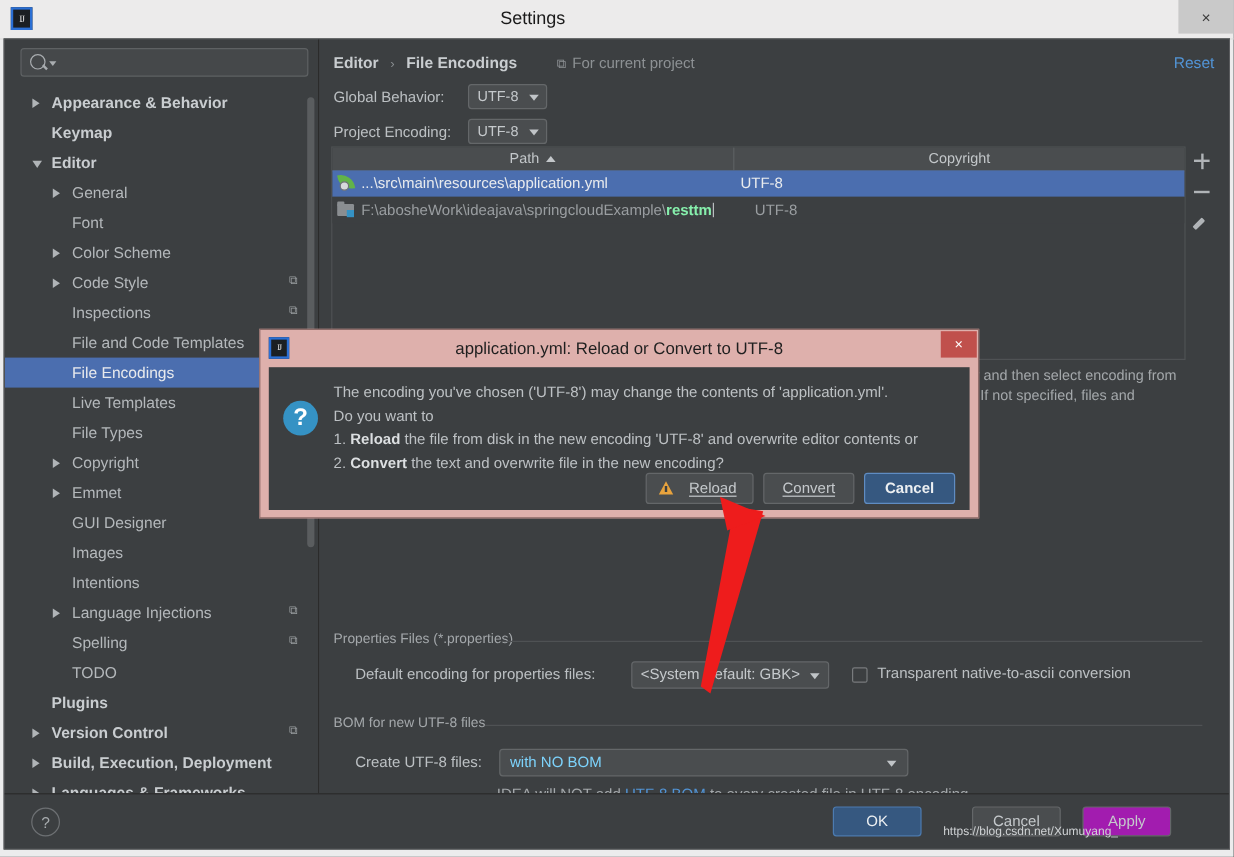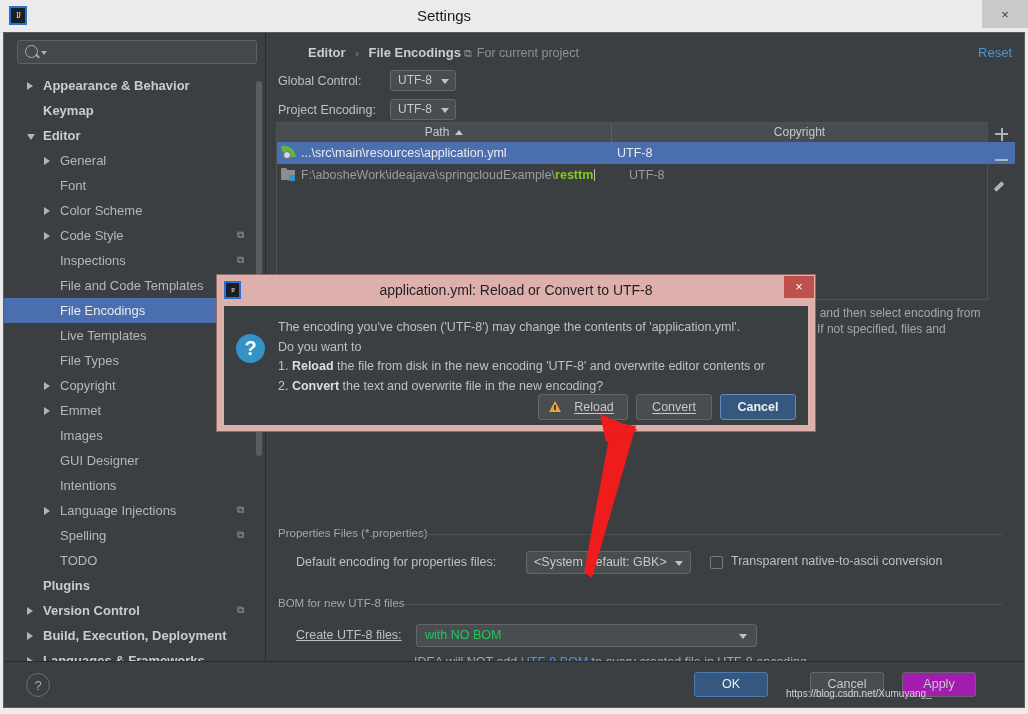--- a/index.html
+++ b/index.html
@@ -162,7 +162,7 @@
   }
   #breadcrumb {
     position: absolute; left: 12px; top: 12px;
-    font-size: 13px; color: #c0c4c7; margin-left: 30px;
+    font-size: 13px; color: #c0c4c7;
   }
   #breadcrumb .crumb-b { font-weight: bold; color: #c9cdd0; }
   #breadcrumb .sep { color: #8a8e91; margin: 0 6px; font-size: 11px; }

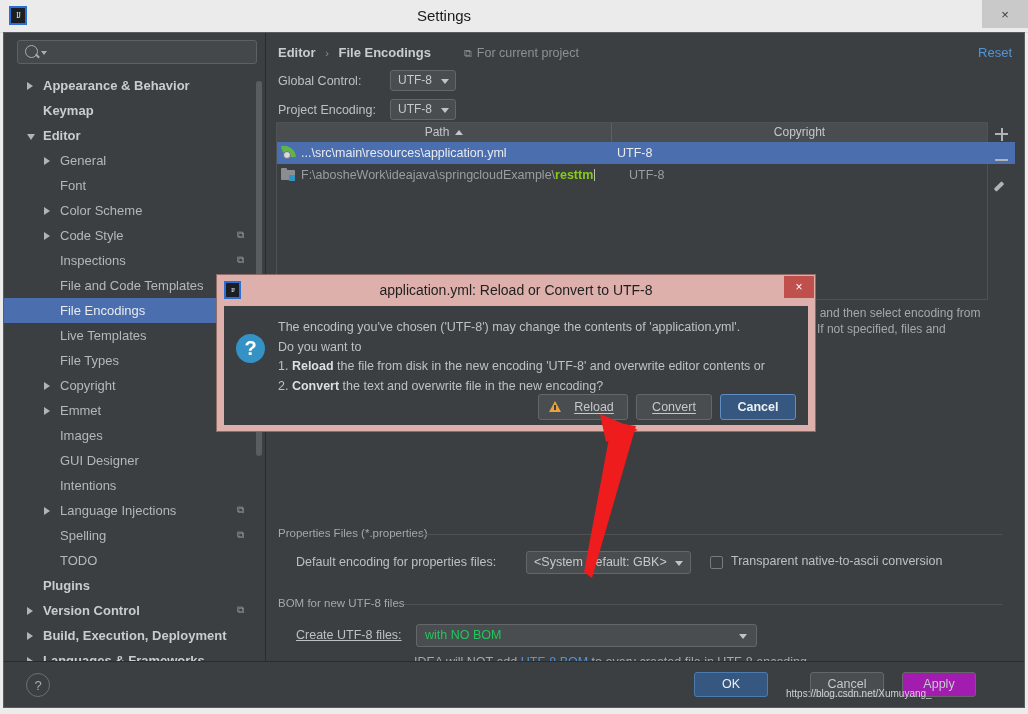--- a/index.html
+++ b/index.html
@@ -117,6 +117,7 @@
     color: #b4b8bb;
     white-space: nowrap;
     cursor: default;
+    text-align: right;
   }
   .trow.sel { background: #4b6eaf; color: #e8eaed; }
   .trow .arrow {

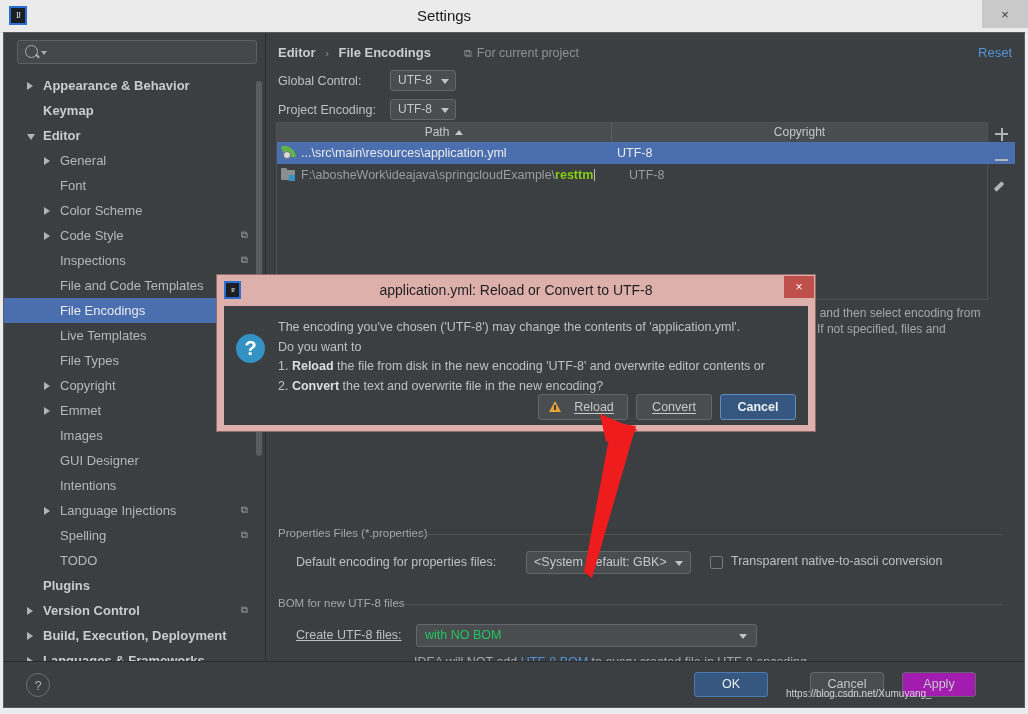--- a/index.html
+++ b/index.html
@@ -706,7 +706,7 @@
 
     <div id="resetlink">Reset</div>
 
-    <div class="fieldrow" id="ge-label">Global Control:</div>
+    <div class="fieldrow" id="ge-label">Global Behavior:</div>
     <div class="combo-sm" id="ge-combo">
       <span>UTF-8</span>
       <span class="cv-caret"></span>

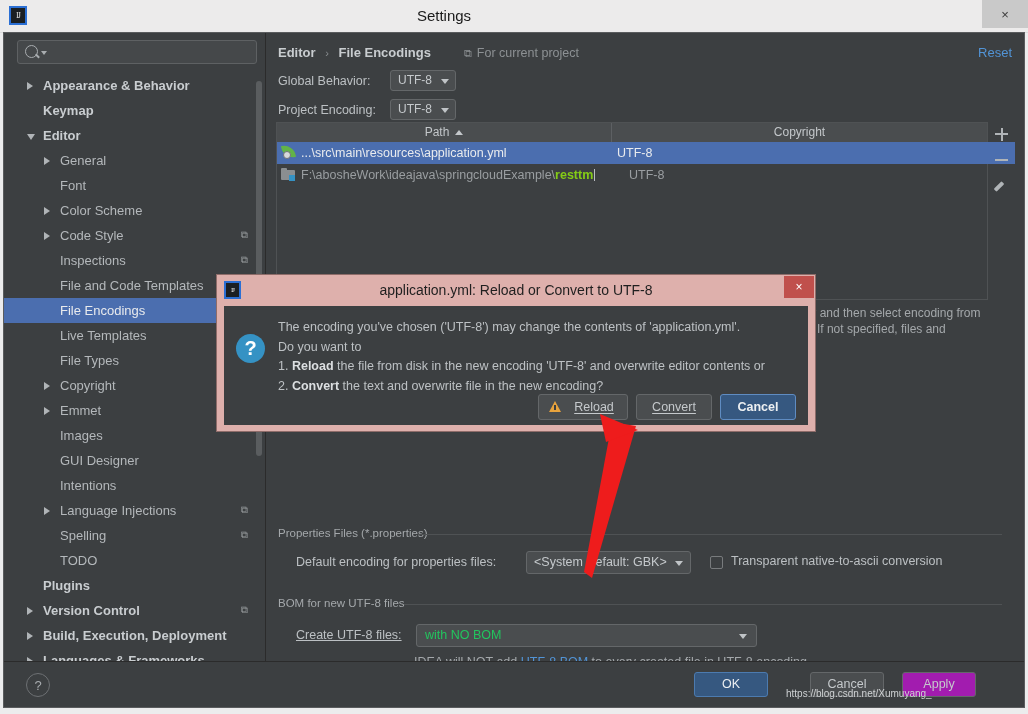--- a/index.html
+++ b/index.html
@@ -245,7 +245,7 @@
     line-height: 22px;
     font-size: 12.5px;
   }
-  .trow-file.r0 { top: 19px; background: #4b6eaf; color: #e9ebee; padding-left: 28px; }
+  .trow-file.r0 { top: 19px; background: #4b6eaf; color: #e9ebee; }
   .trow-file.r1 { top: 41px; background: #3c3f41; color: #9a9ea1; }
   .trow-file .ficon {
     position: absolute; left: 4px; top: 3px;

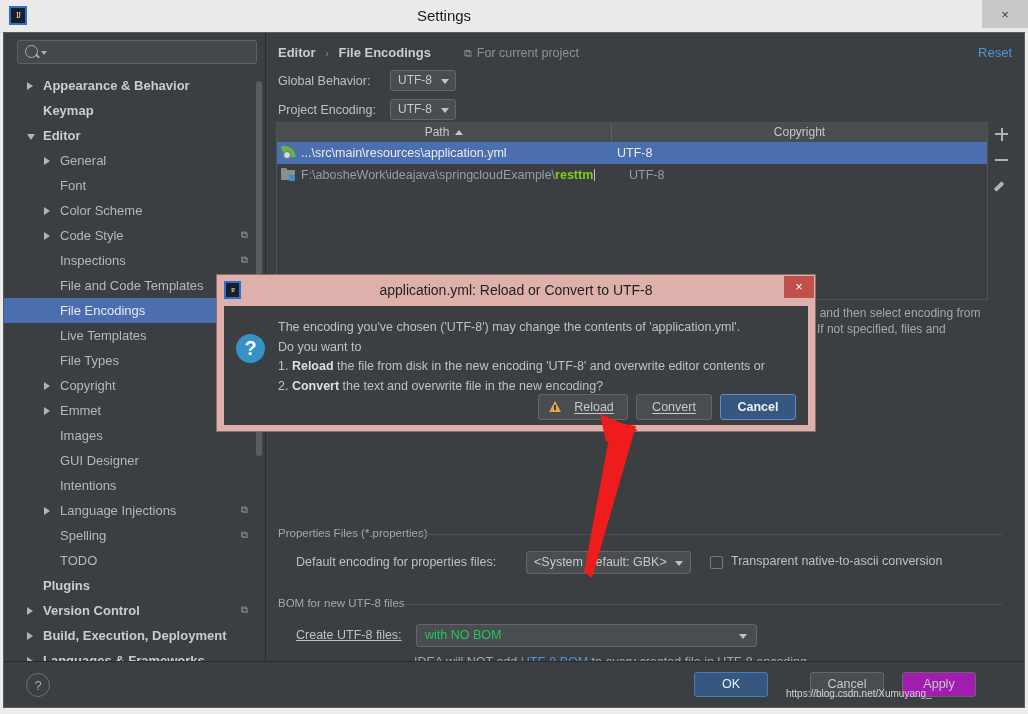--- a/index.html
+++ b/index.html
@@ -294,7 +294,7 @@
   .trow-file .fenc  { position: absolute; top: 0; }
   .trow-file.r0 .fenc { left: 340px; }
   .trow-file.r1 .fenc { left: 352px; }
-  .trow-file .bold { font-weight: bold; color: #84cc16; margin-top: 21px; }
+  .trow-file .bold { font-weight: bold; color: #86efac; margin-top: 21px; }
   .trow-file .cursorbar {
     display: inline-block;
     width: 1px; height: 12px;

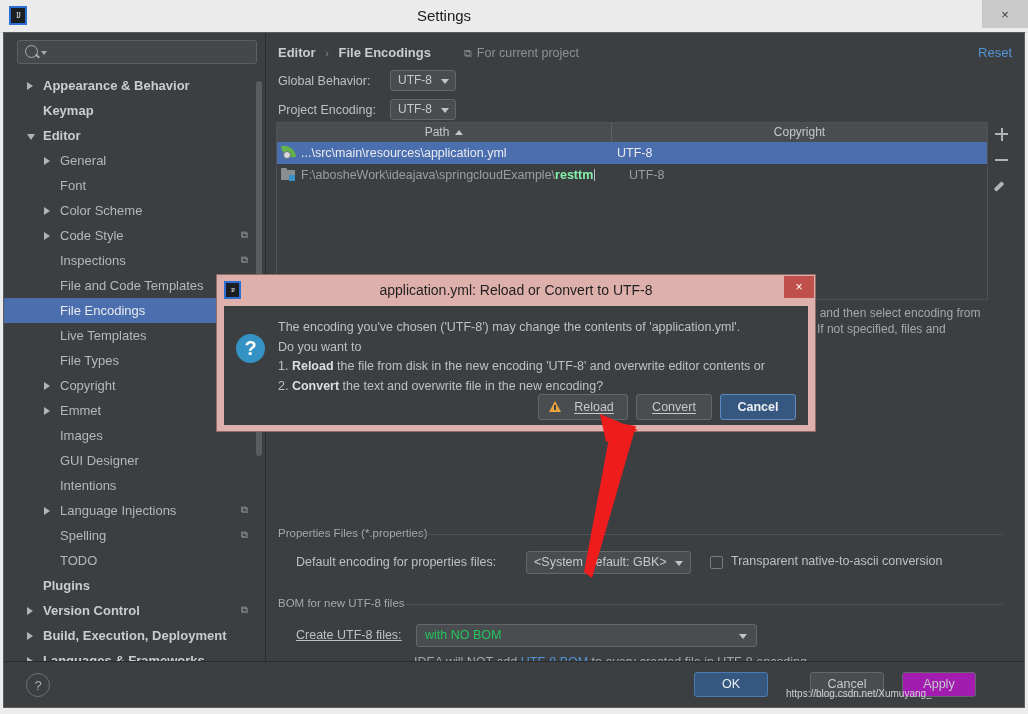--- a/index.html
+++ b/index.html
@@ -652,10 +652,10 @@
           <span class="tlabel">Emmet</span>
         </div>
         <div class="trow lvl1">
+          <span class="tlabel">GUI Designer</span>
+        </div>
+        <div class="trow lvl1">
           <span class="tlabel">Images</span>
-        </div>
-        <div class="trow lvl1">
-          <span class="tlabel">GUI Designer</span>
         </div>
         <div class="trow lvl1">
           <span class="tlabel">Intentions</span>

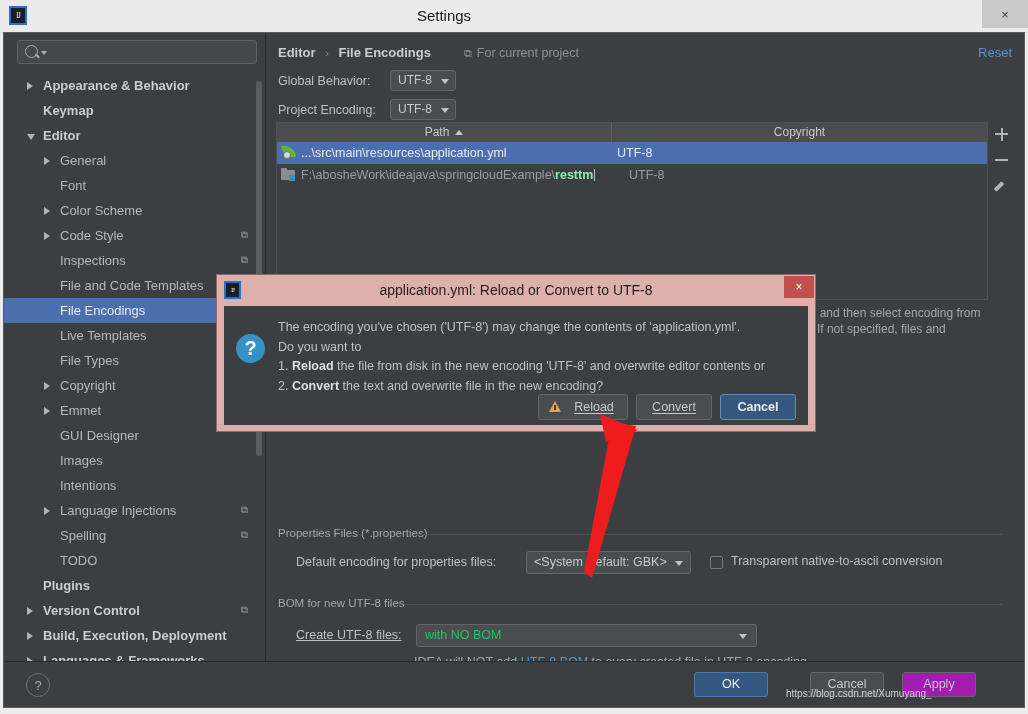--- a/index.html
+++ b/index.html
@@ -394,7 +394,7 @@
   #bom-line  { left: 138px; top: 571px; width: 598px; }
   #bom-ctl-label {
     position: absolute; left: 30px; top: 595px;
-    font-size: 12.5px; color: #bcc0c3; text-decoration: underline;
+    font-size: 12.5px; color: #bcc0c3;
   }
   #bom-combo {
     position: absolute; left: 150px; top: 591px;

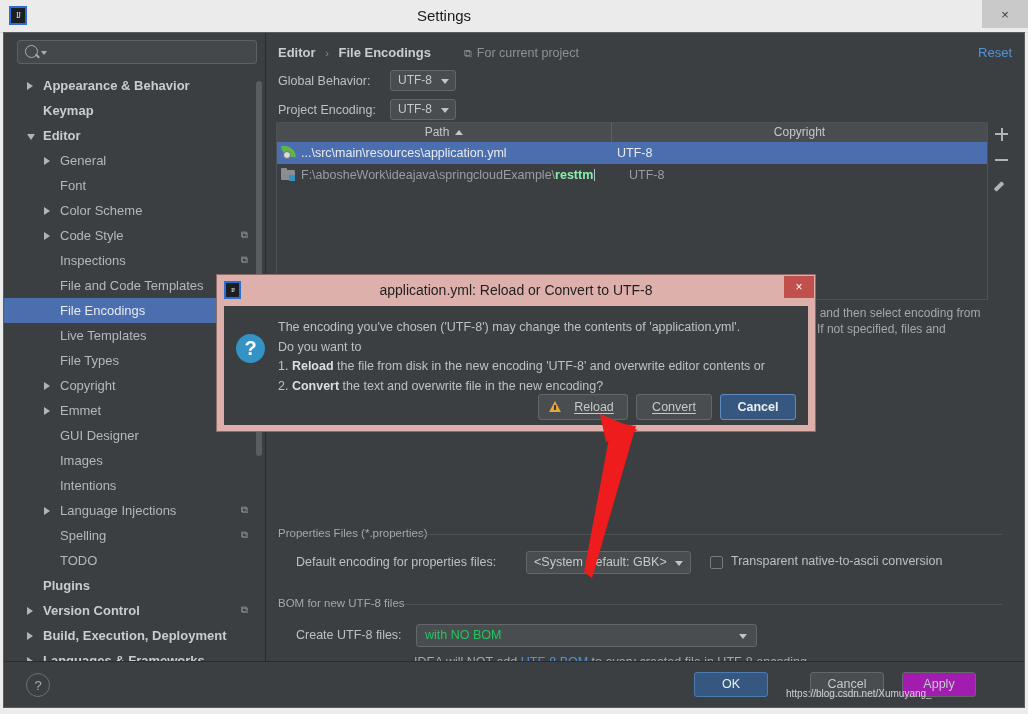--- a/index.html
+++ b/index.html
@@ -403,7 +403,7 @@
     border: 1px solid #646769;
     border-radius: 3px;
     box-sizing: border-box;
-    font-size: 12.5px; color: #22c55e;
+    font-size: 12.5px; color: #7dd3fc;
     line-height: 21px;
     padding-left: 8px;
   }

